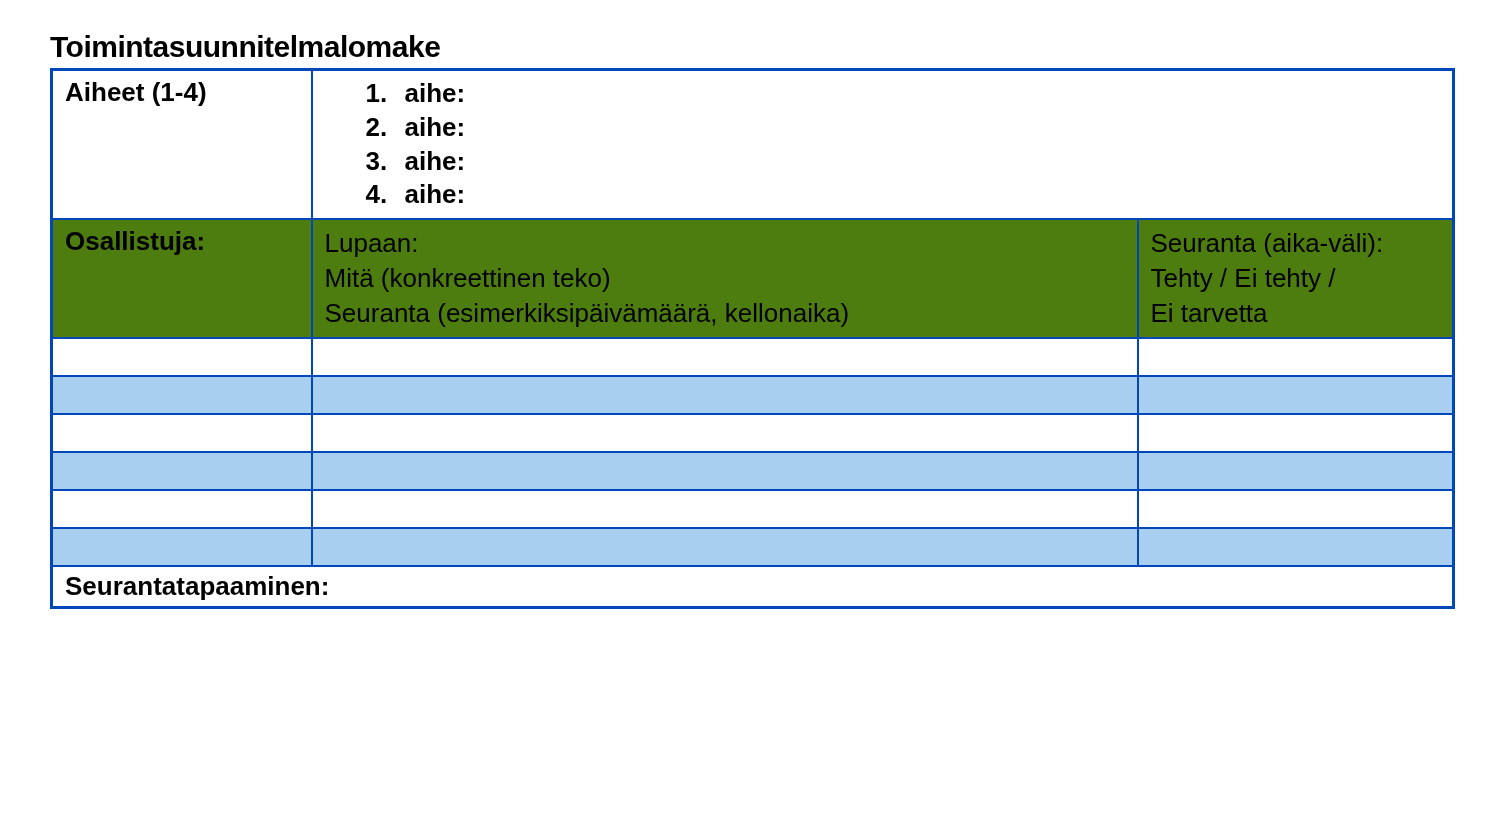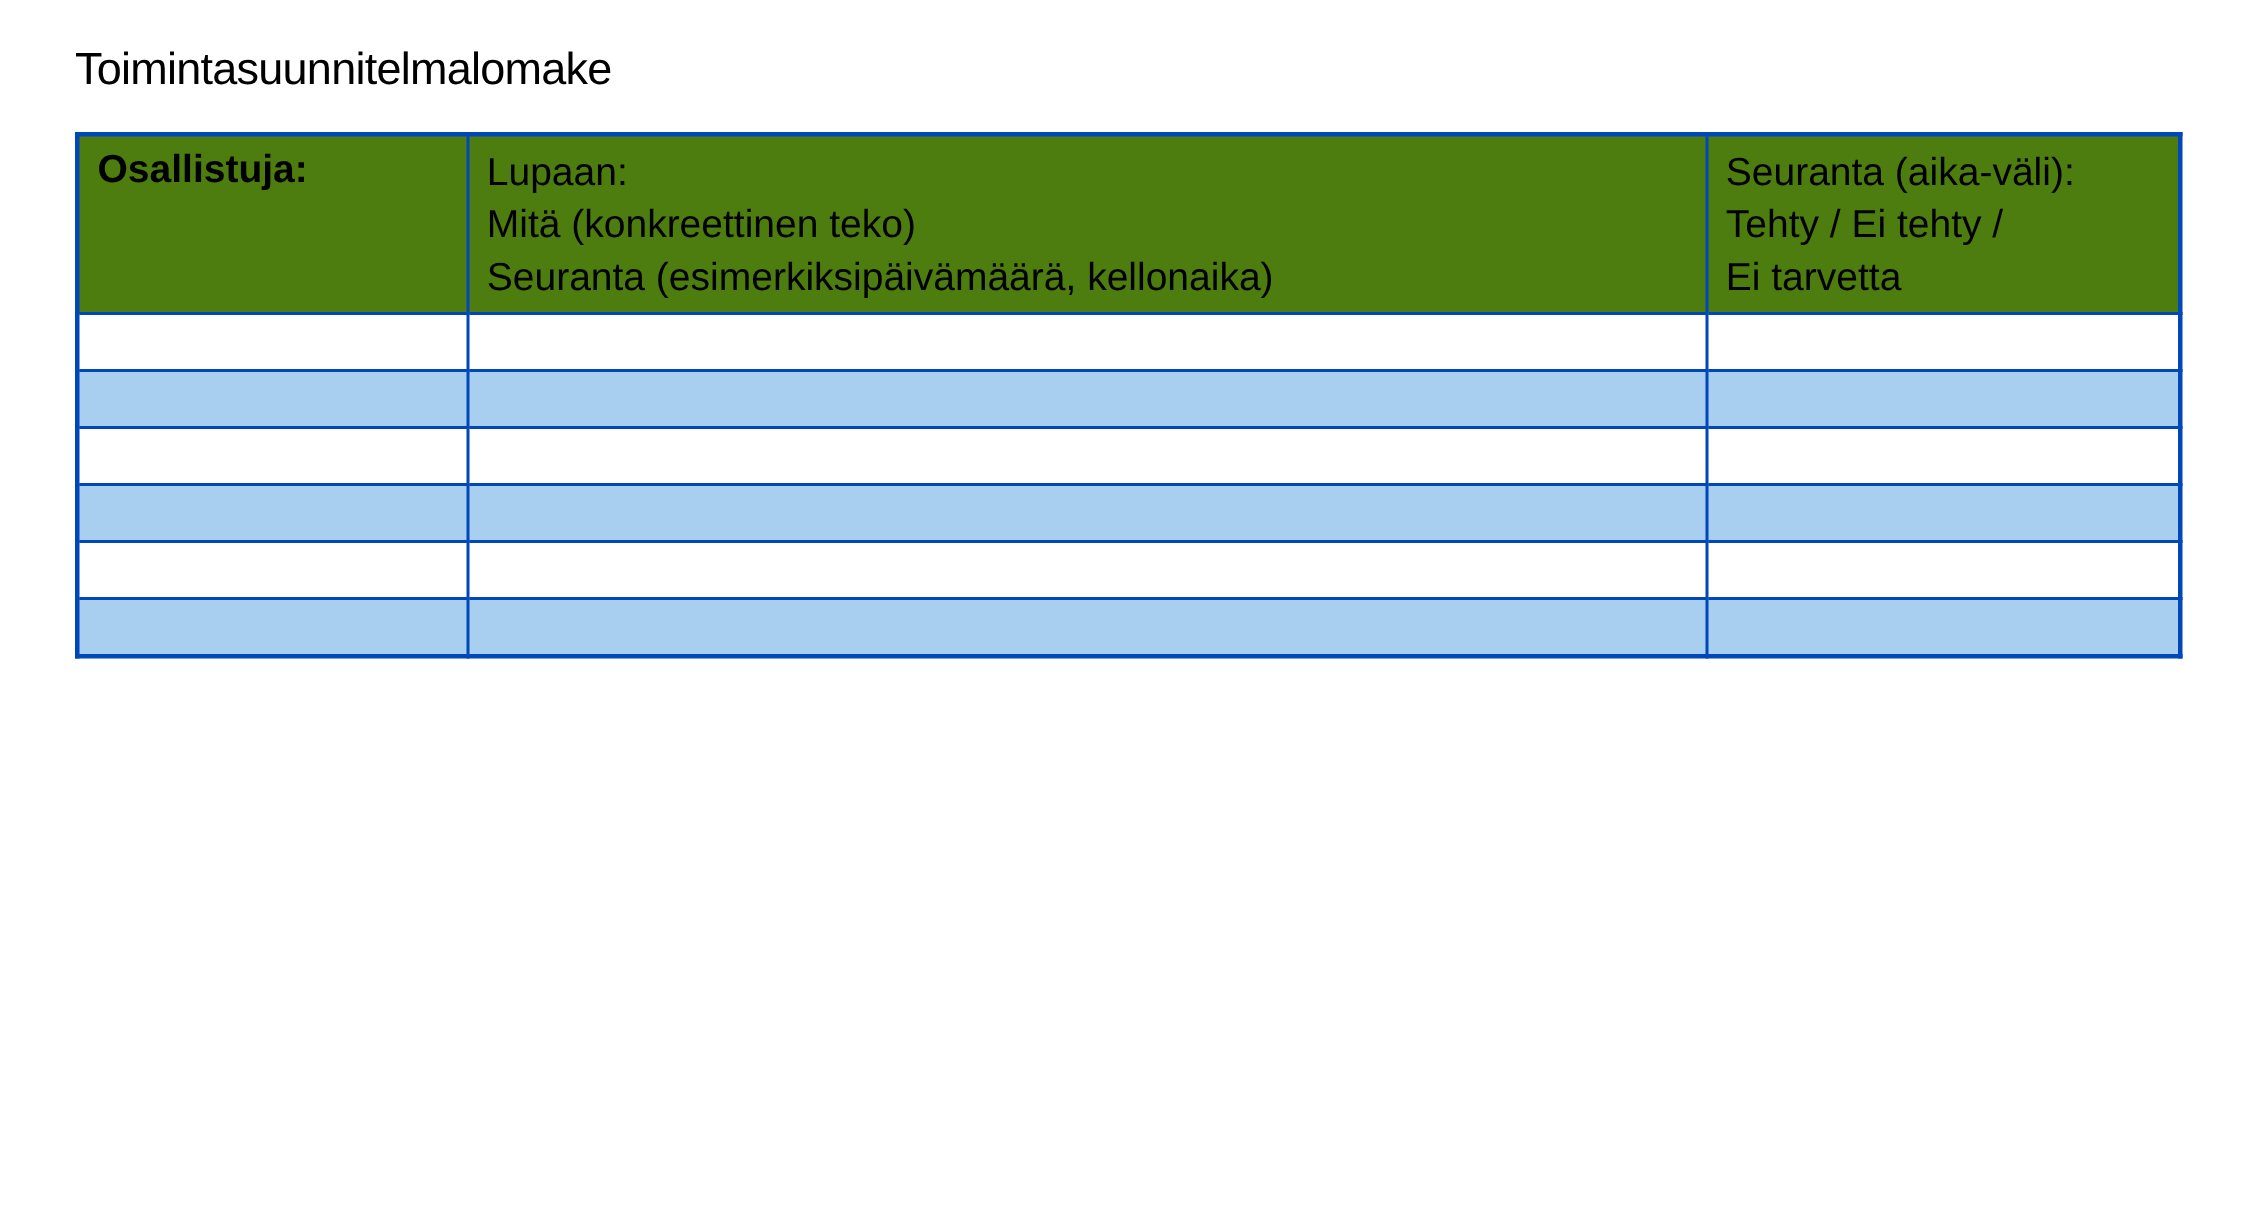--- a/index.html
+++ b/index.html
@@ -15,8 +15,8 @@
     }
     h1 {
       font-size: 30px;
-      font-weight: normal;
-      margin-bottom: 24px;
+      font-weight: bold;
+      margin-bottom: 4px;
       letter-spacing: -0.5px;
     }
     table {

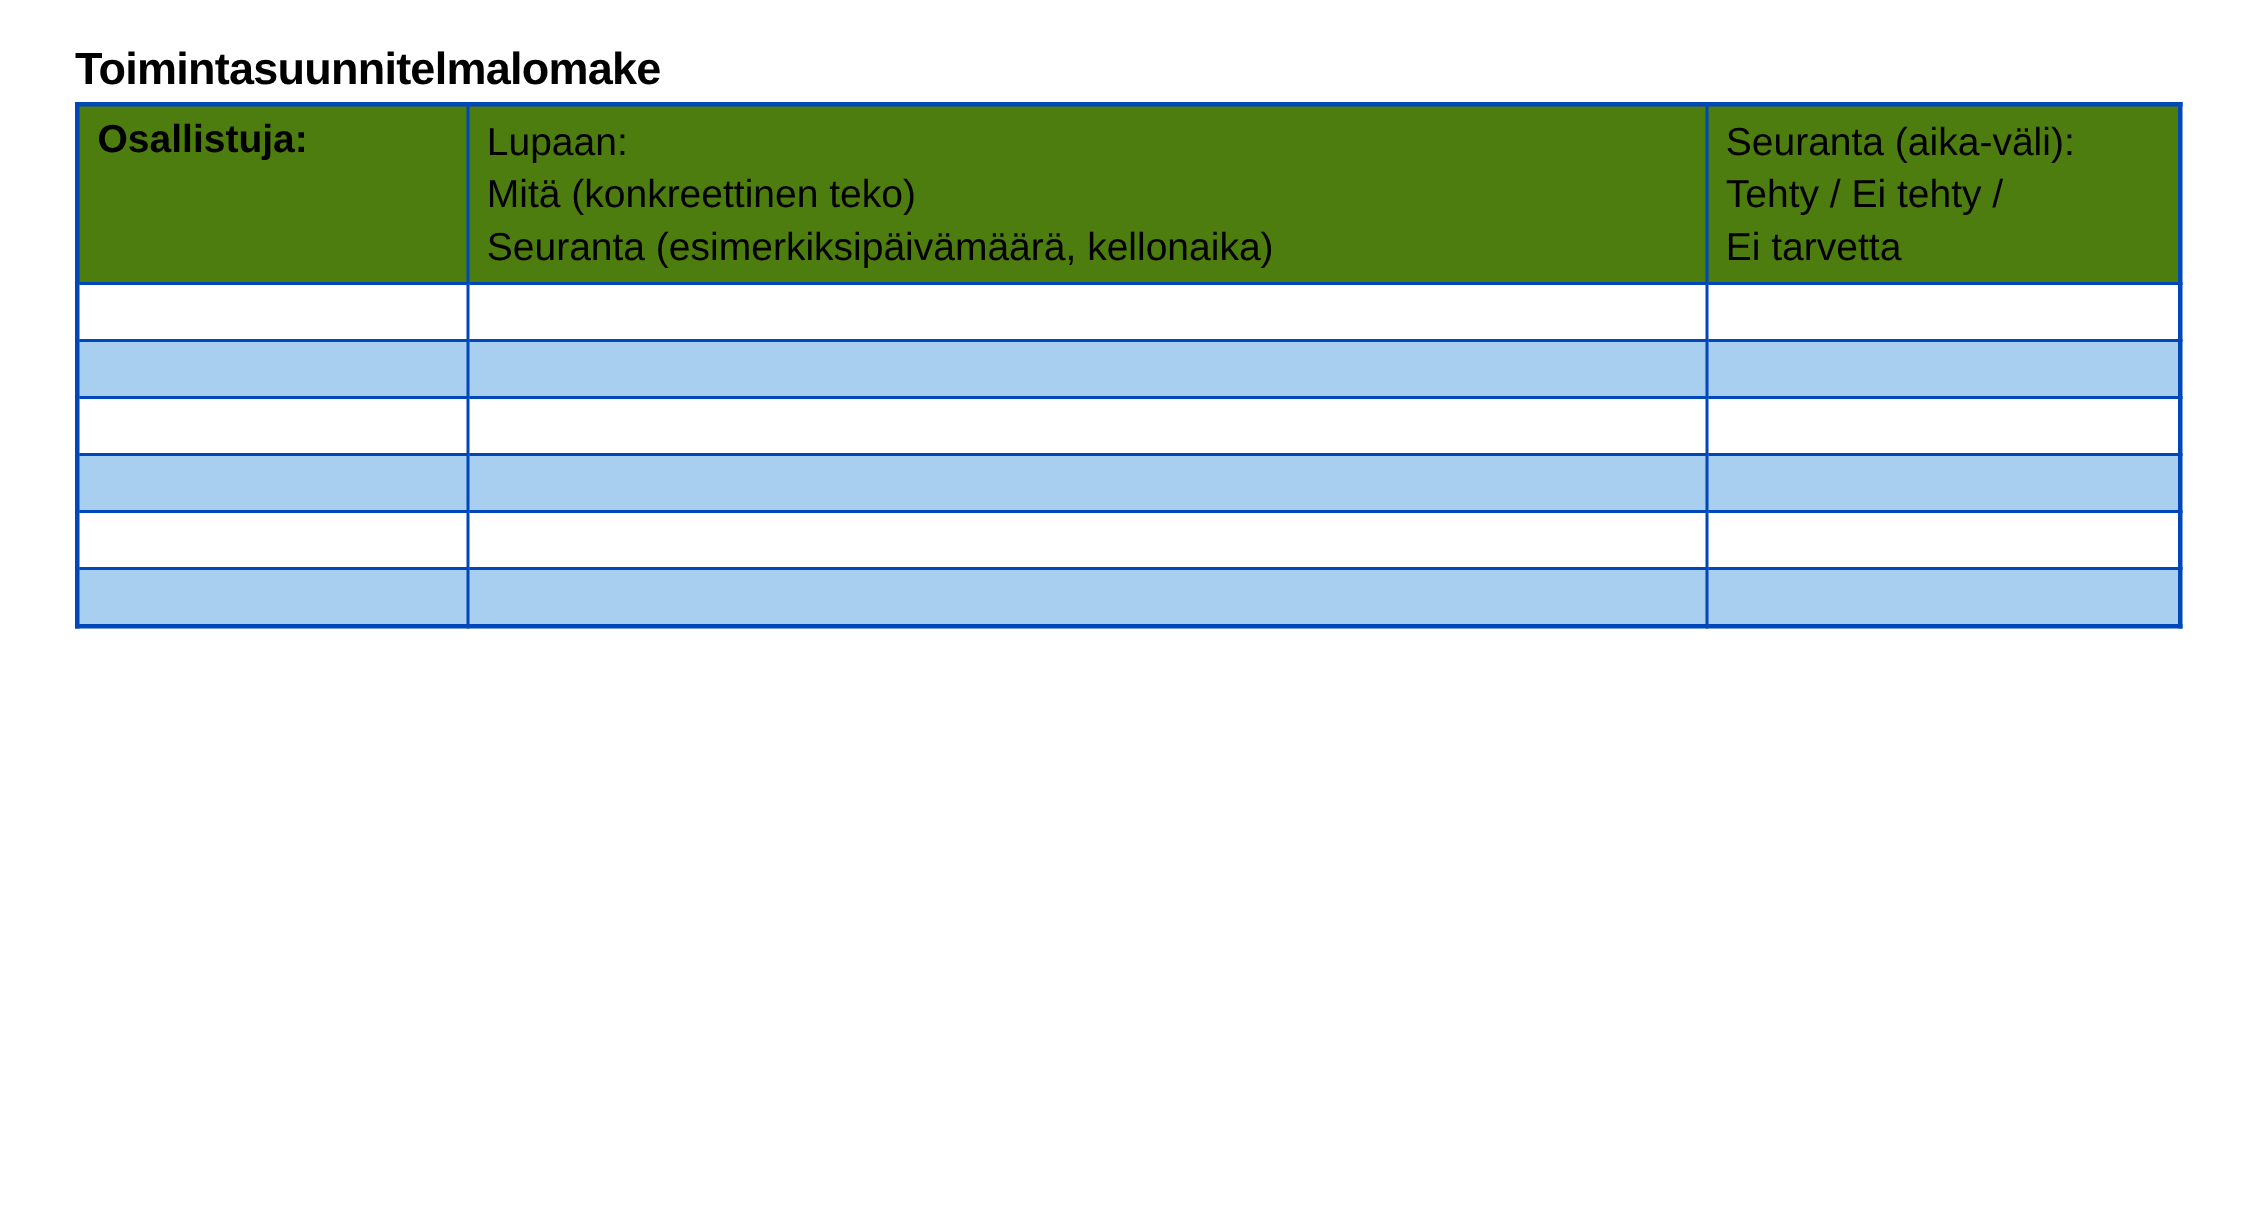--- a/index.html
+++ b/index.html
@@ -84,6 +84,17 @@
 
 <table>
   <tbody>
+      <tr class="row-topics">
+    <td class="col-label">Aiheet (1-4)</td>
+    <td class="col-middle" colspan="2">
+      <ol class="topics">
+        <li>aihe:</li>
+        <li>aihe:</li>
+        <li>aihe:</li>
+        <li>aihe:</li>
+      </ol>
+    </td>
+  </tr>
   <tr class="row-header">
     <td class="col-label">Osallistuja:</td>
     <td class="col-middle multiline">

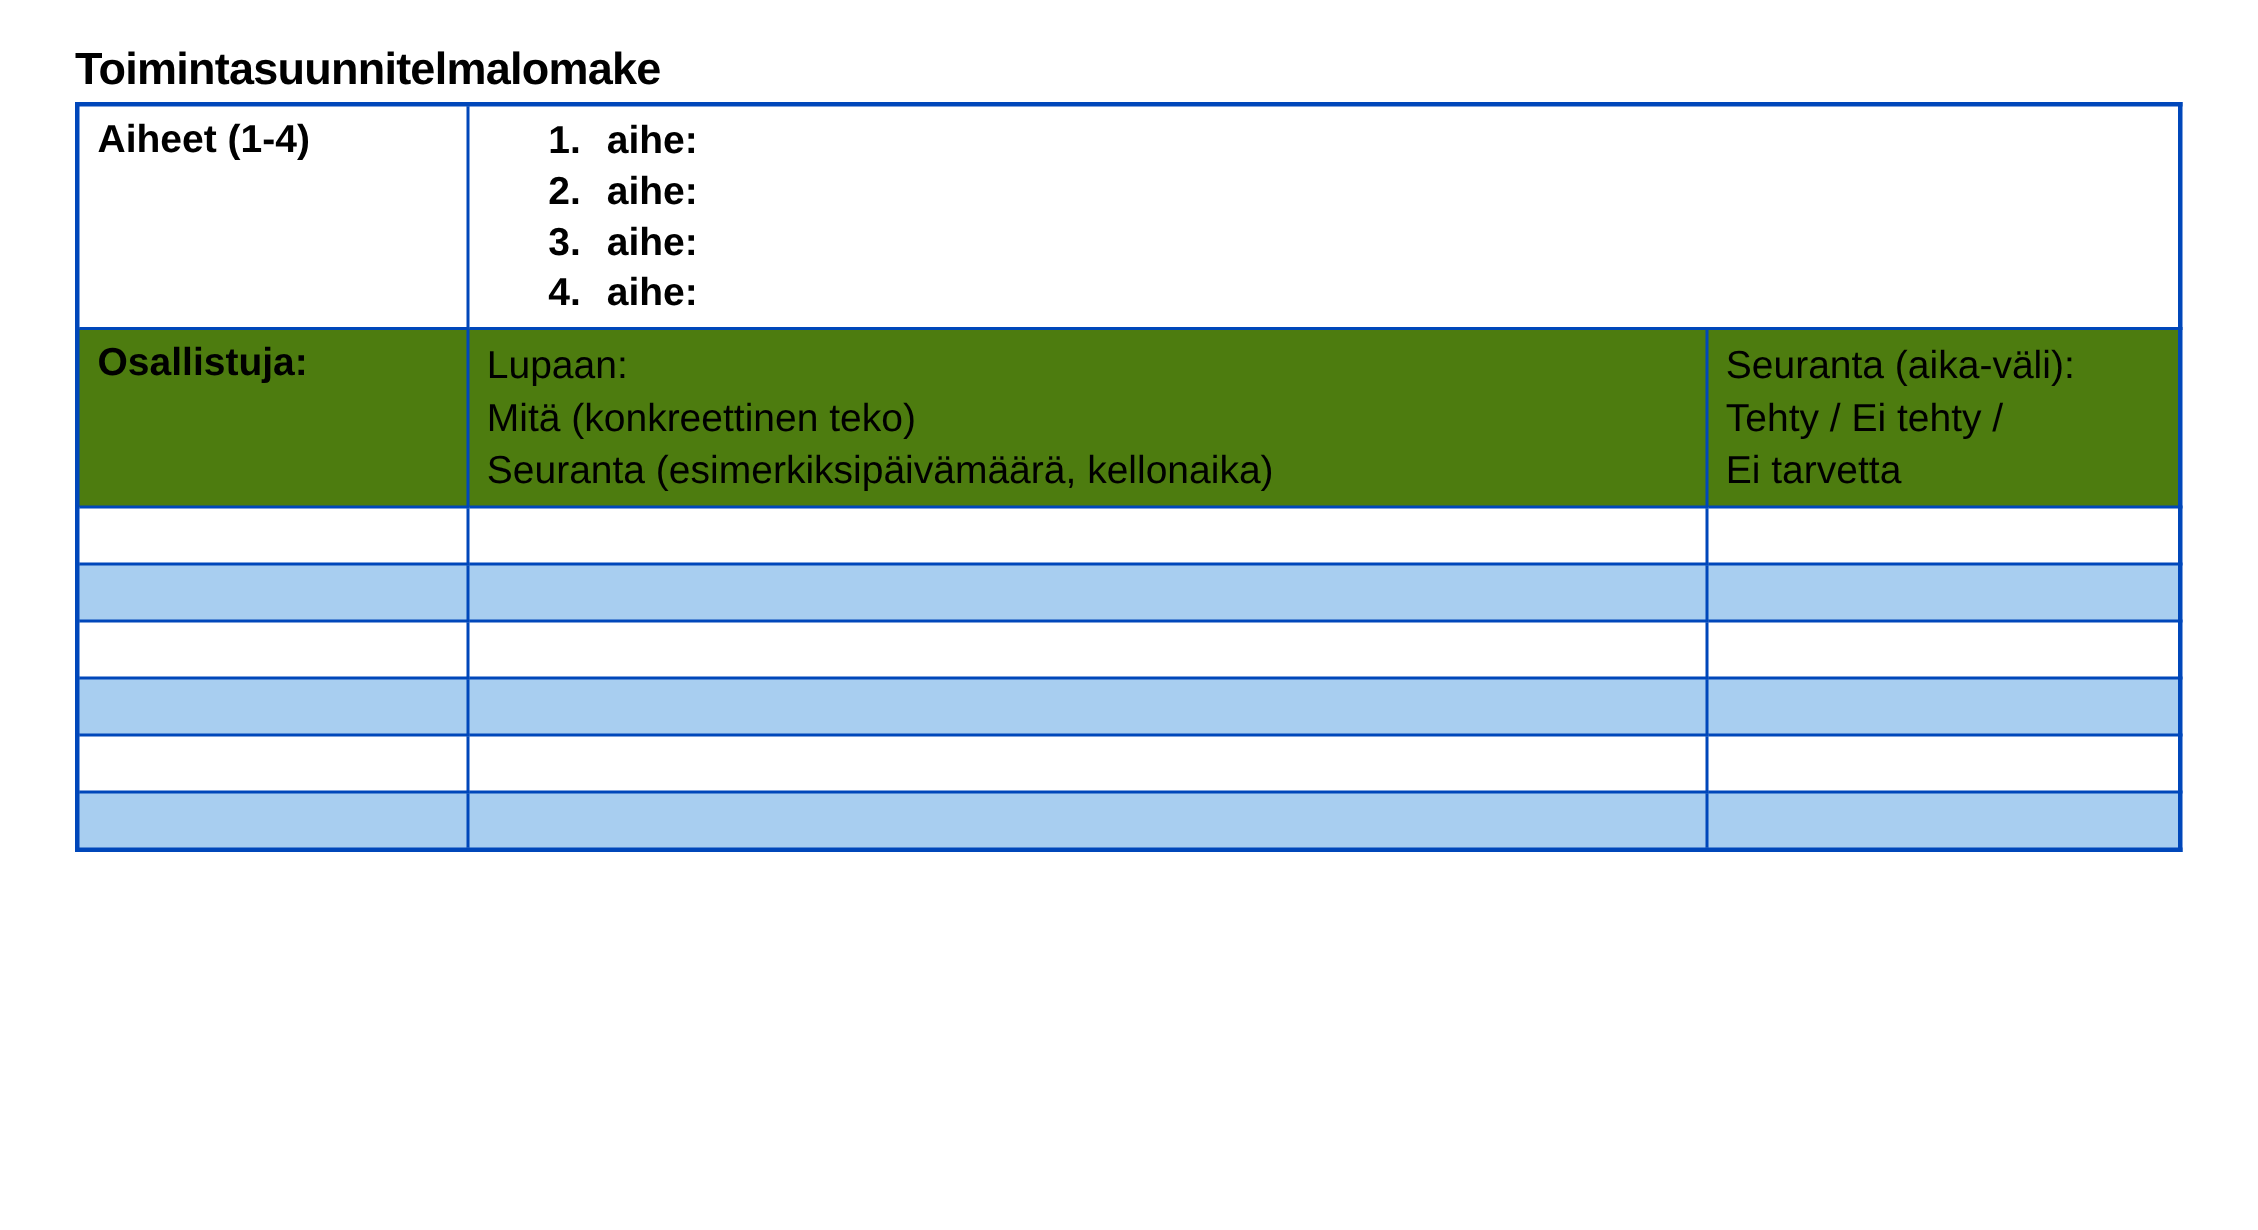--- a/index.html
+++ b/index.html
@@ -138,6 +138,9 @@
     <td class="col-middle"></td>
     <td class="col-right"></td>
   </tr>
+  <tr class="row-footer">
+    <td colspan="3">Seurantatapaaminen:</td>
+  </tr>
 </tbody>
   </table>
 

